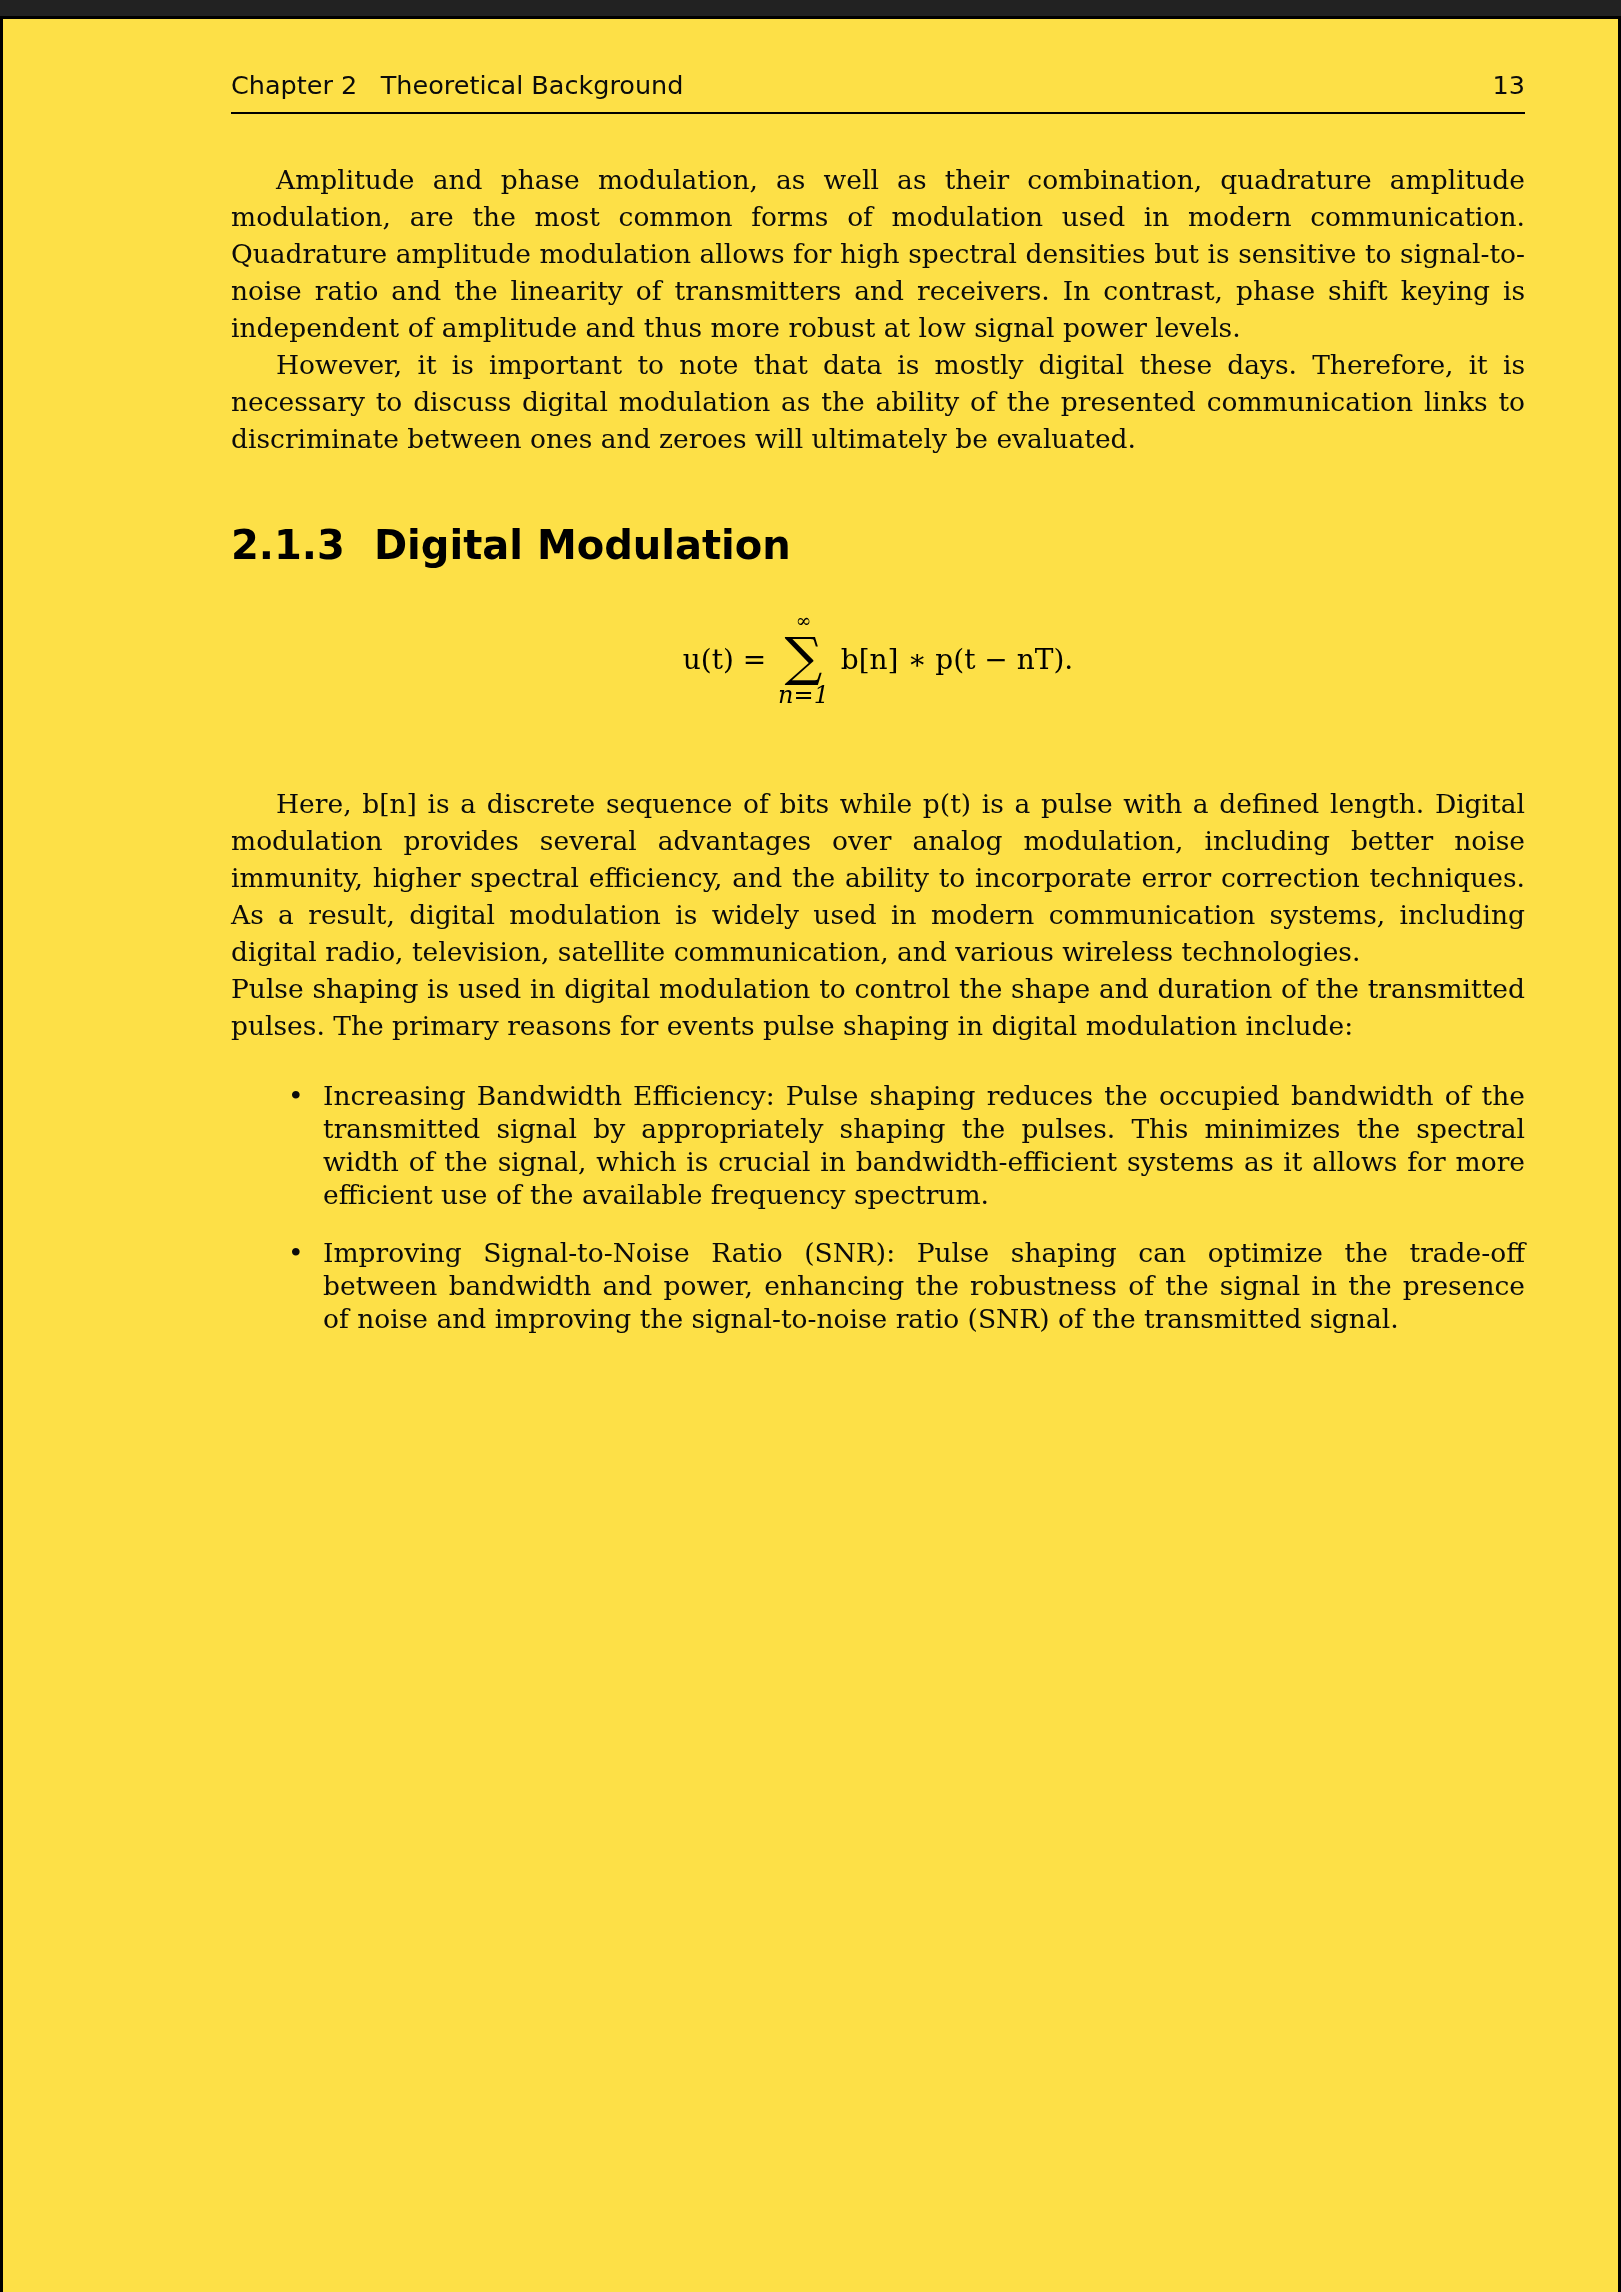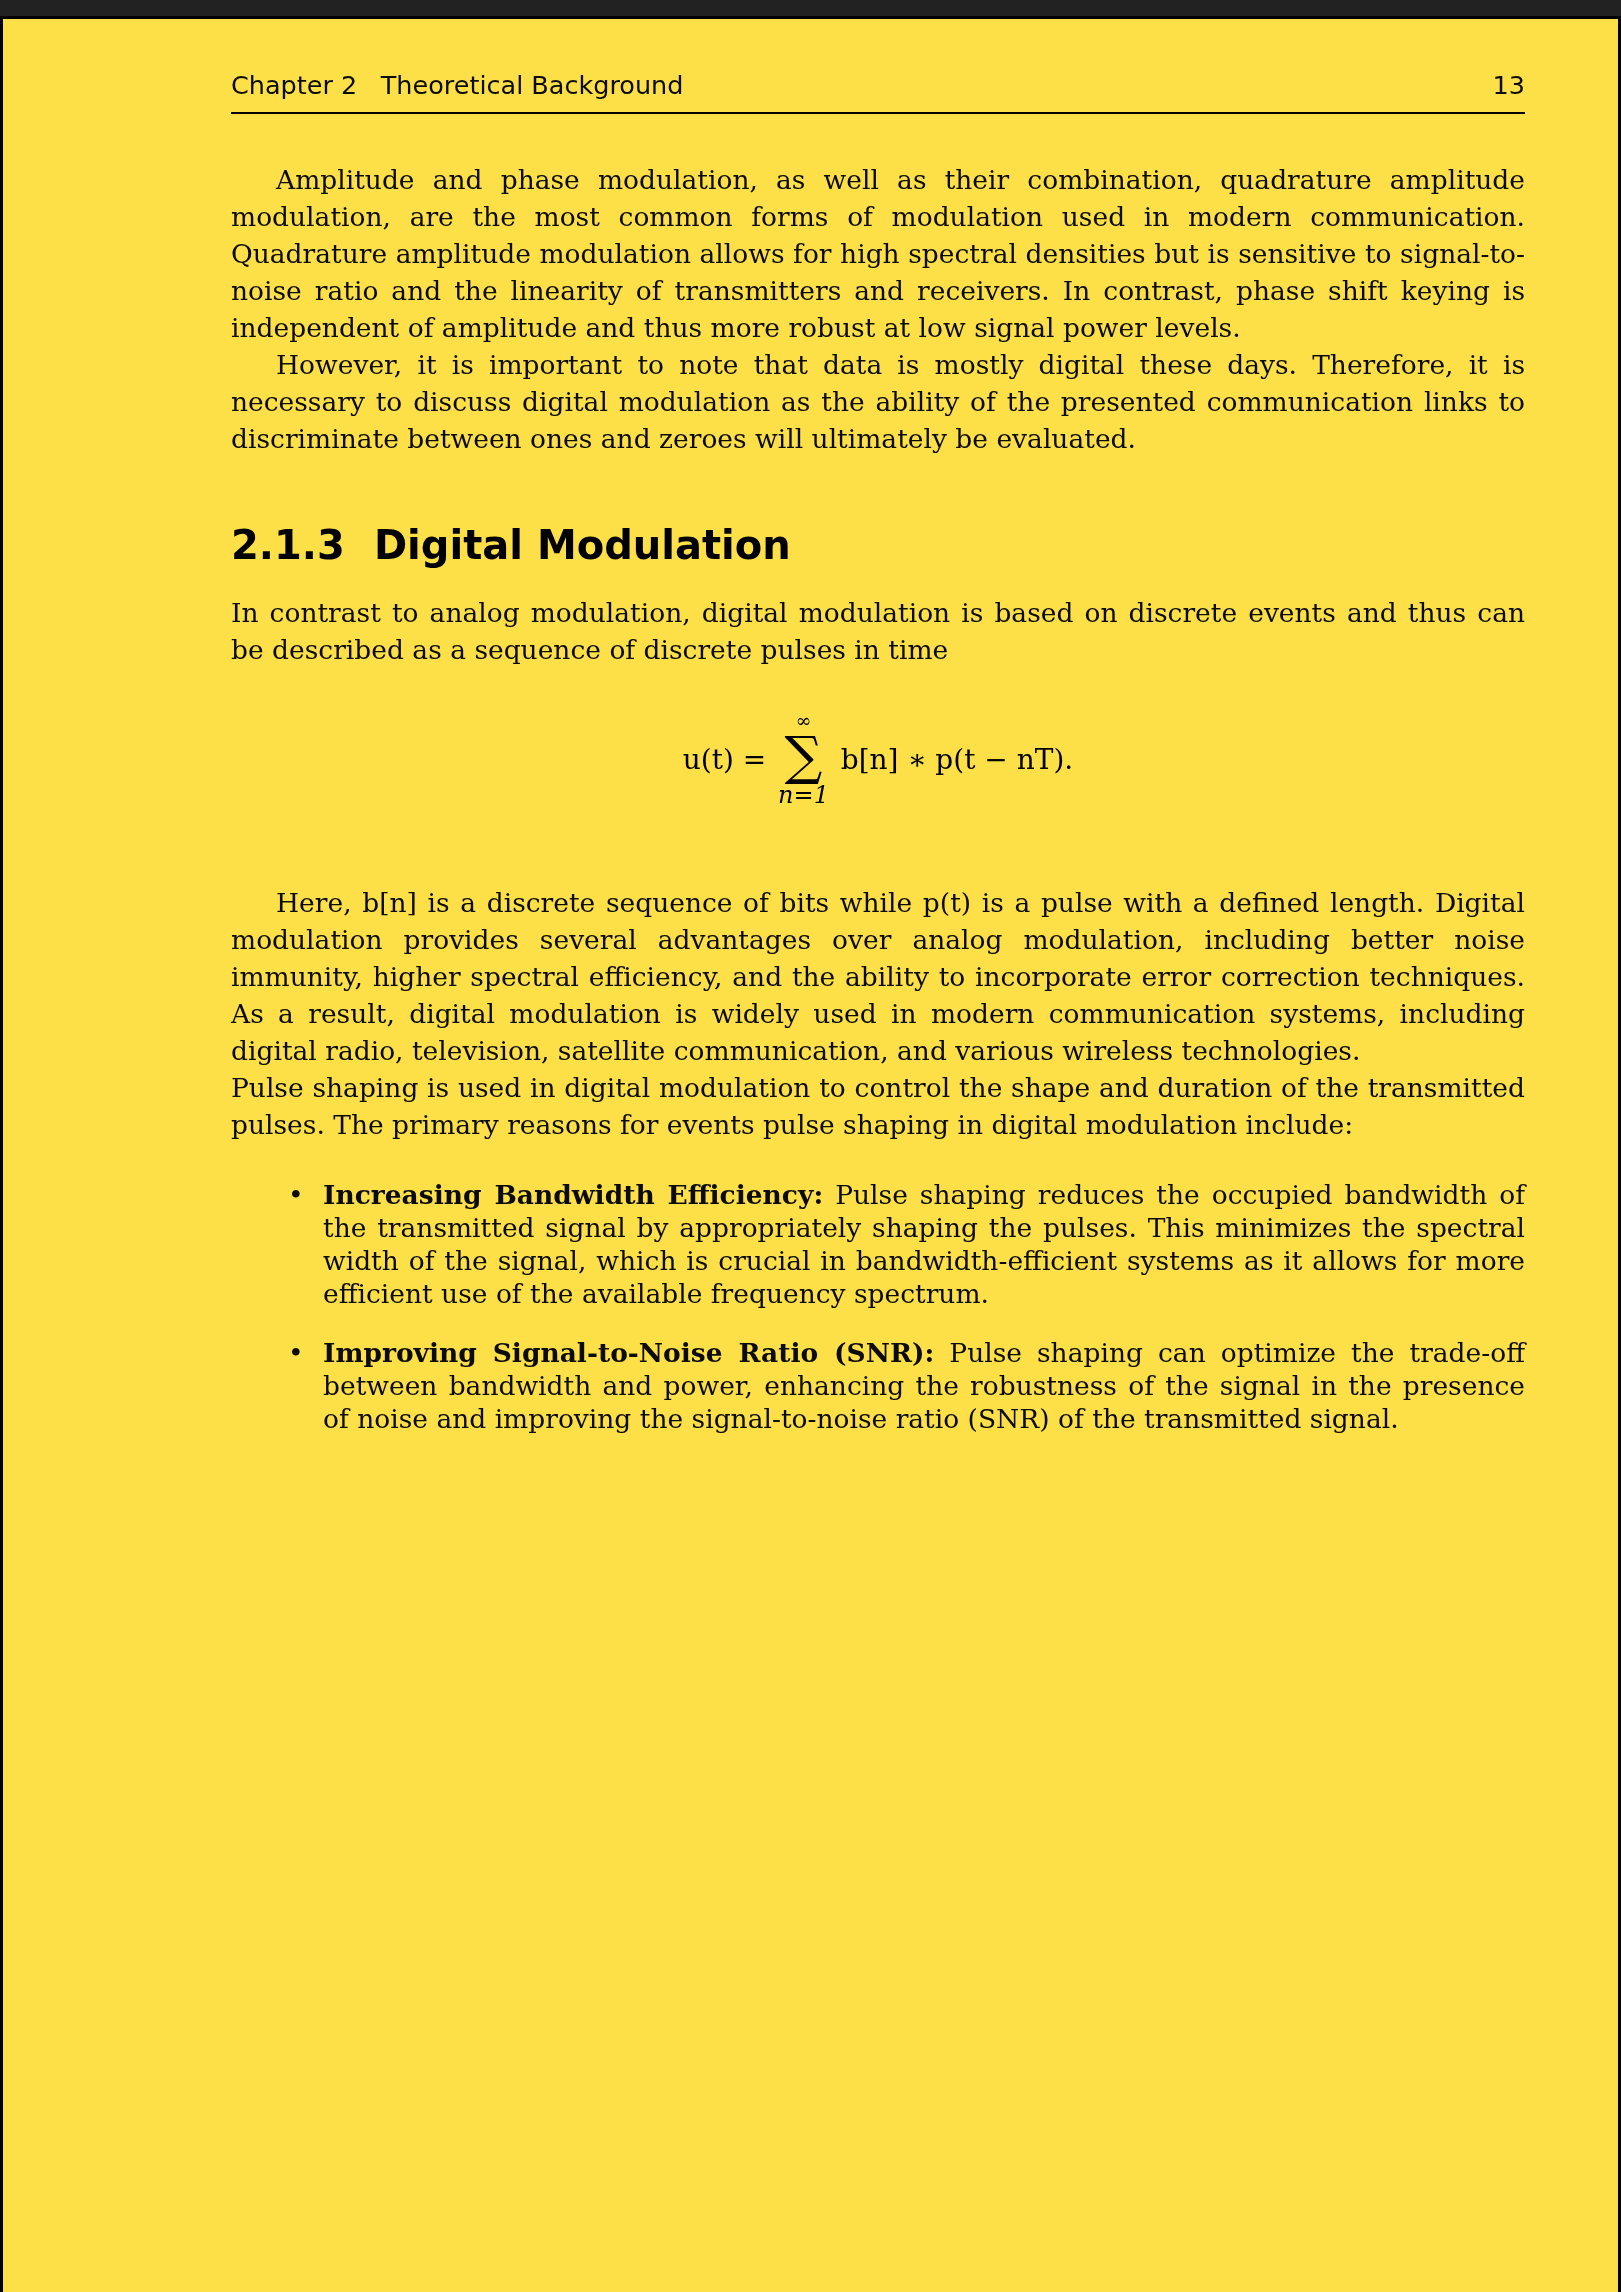--- a/index.html
+++ b/index.html
@@ -128,7 +128,6 @@
     <span class="sec-num">2.1.3</span><span>Digital Modulation</span>
   </h2>
 
-  <p class="body-text">In contrast to analog modulation, digital modulation is based on discrete events and thus can be described as a sequence of discrete pulses in time</p>
 
   <div class="equation">
     <span class="math-var">u(t) =</span>

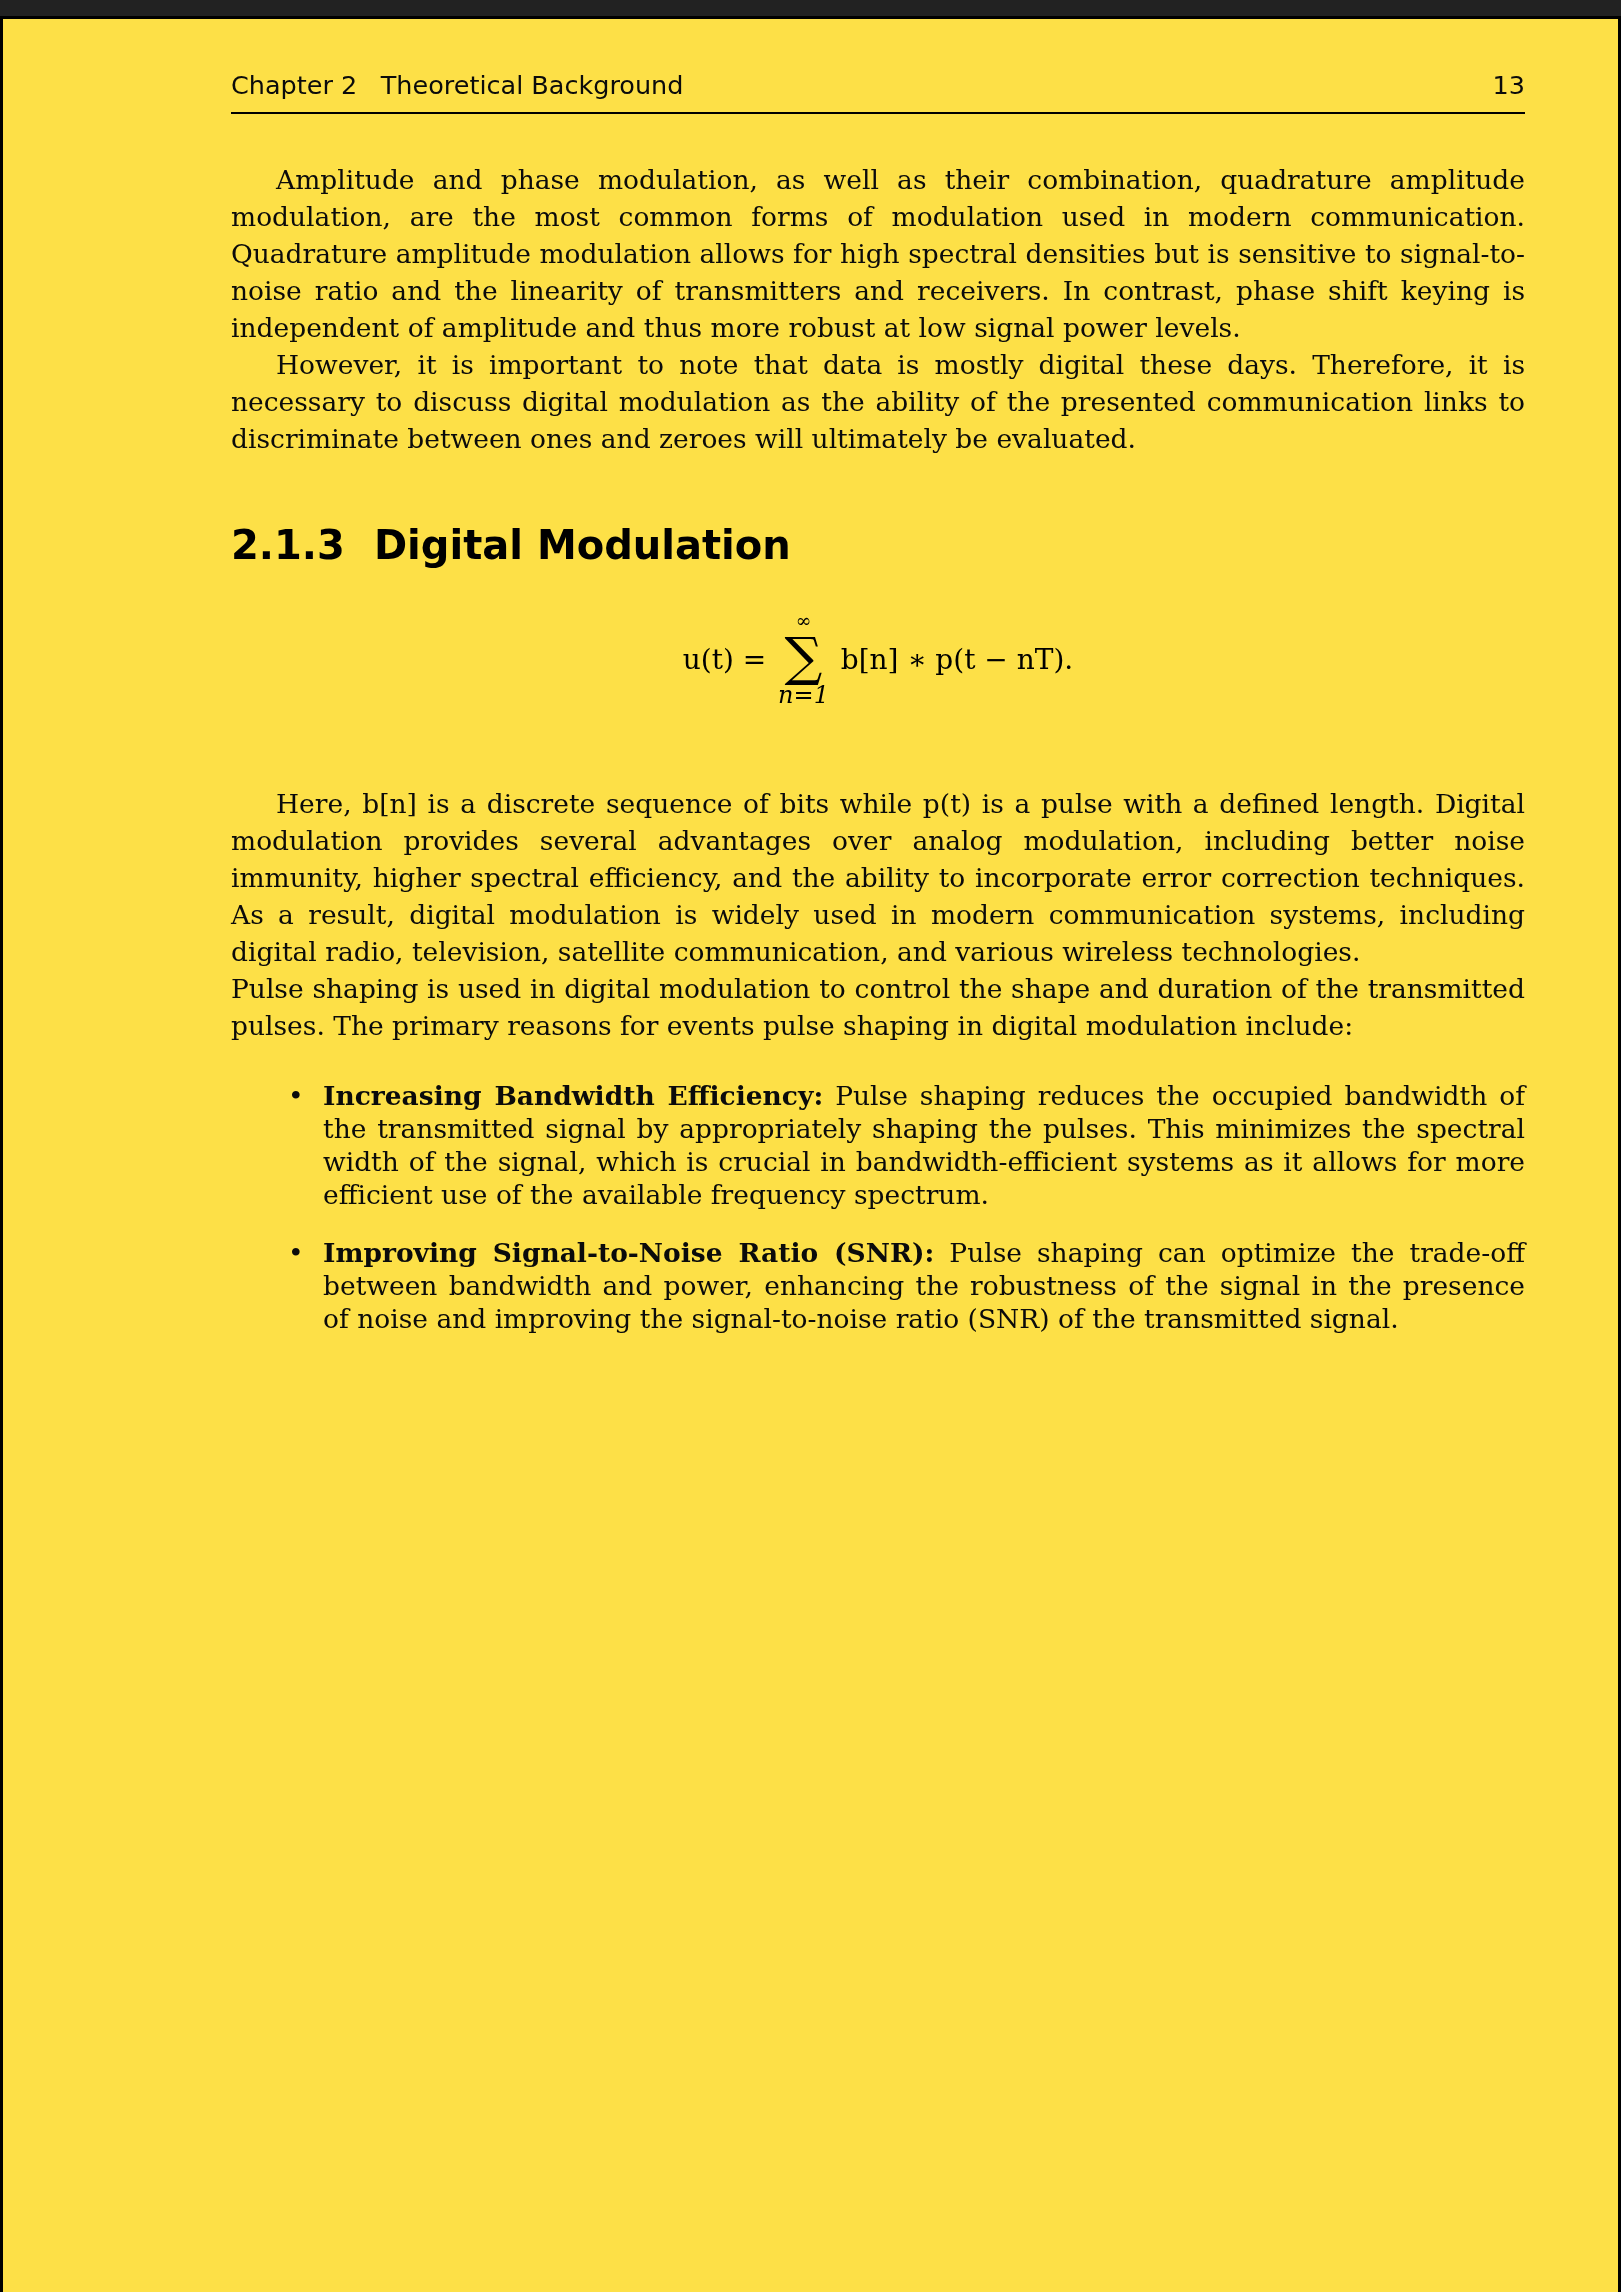--- a/index.html
+++ b/index.html
@@ -105,7 +105,7 @@
     line-height: 33px;
     text-align: justify;
   }
-  .lead { font-weight: bold; }
+  .lead { font-weight: normal; }
 </style>
 </head>
 <body>

